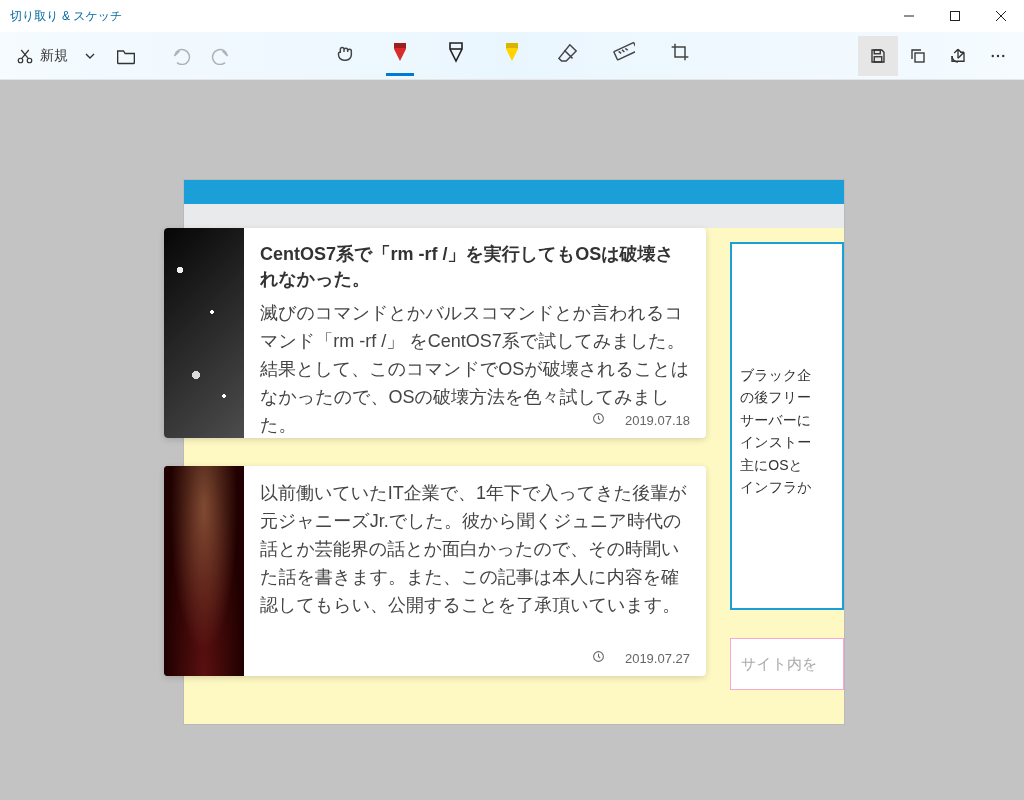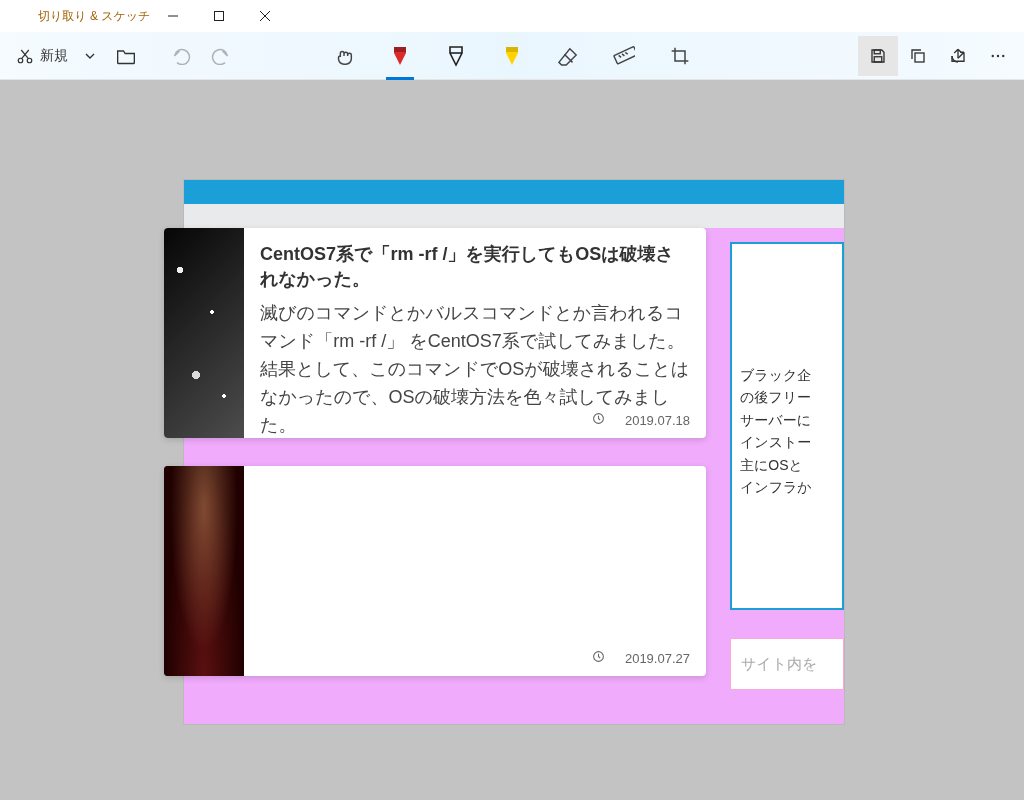--- a/index.html
+++ b/index.html
@@ -5,7 +5,7 @@
   * { box-sizing: border-box; margin: 0; padding: 0; }
   html, body { width: 1024px; height: 800px; font-family: "Yu Gothic UI", "Meiryo", sans-serif; background:#fff; overflow:hidden;}
   
-  .titlebar { height: 32px; display:flex; align-items:center; justify-content:flex-start; padding-left:10px; font-size:12px; color:#a16207;margin-left:28px; }
+  .titlebar { height: 32px; display:flex; align-items:center; justify-content:space-between; padding-left:10px; font-size:12px; color:#0369a1; }
   .titlebar .wincontrols { display:flex; }
   .titlebar .wincontrols .btn { width:46px; height:32px; display:flex; align-items:center; justify-content:center; }
   .titlebar .wincontrols .btn svg { stroke:#222; }

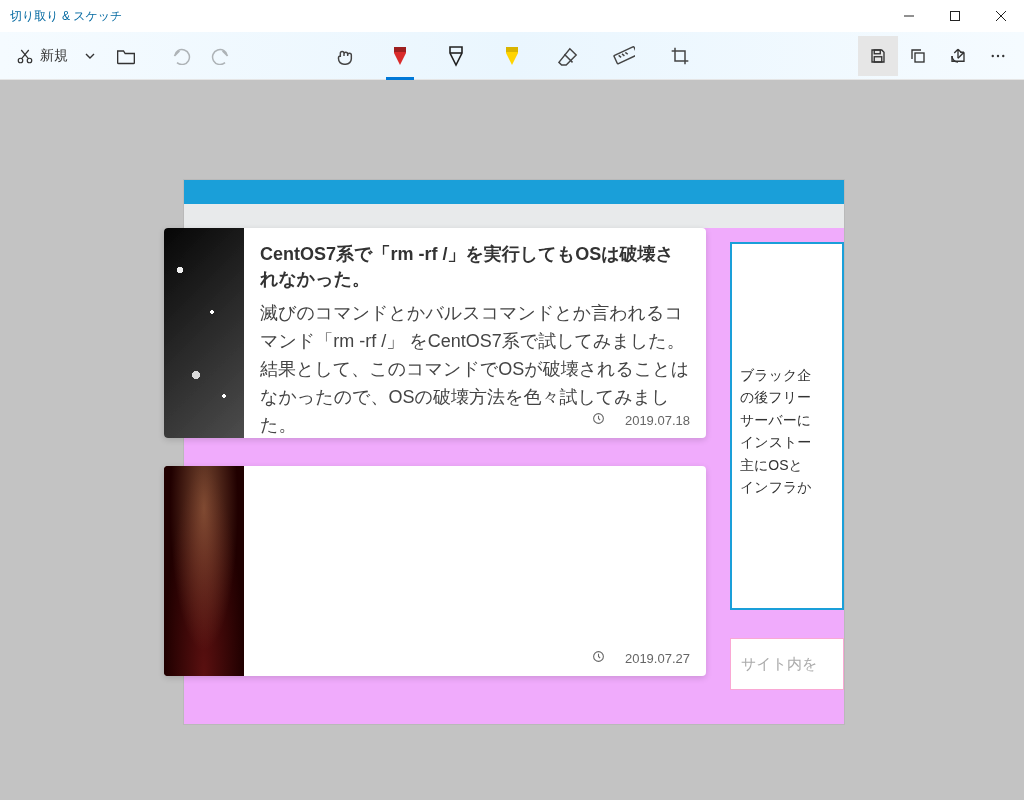--- a/index.html
+++ b/index.html
@@ -11,7 +11,7 @@
   .titlebar .wincontrols .btn svg { stroke:#222; }
 
   
-  .toolbar { height:48px; display:flex; align-items:center; position:relative; border-bottom:1px solid #e5e5e5;
+  .toolbar { height:48px; display:flex; position:relative; border-bottom:1px solid #e5e5e5;
              background: linear-gradient(to right, #f5fbff 0%, #eaf6fe 50%, #f5fbff 100%); gap: 32px; }
   .toolbar .left { display:flex; align-items:center; gap:0; padding-left:8px;}
   .toolbar .left .snip { display:flex; align-items:center; gap:6px; height:36px; padding:0 8px; border-radius:2px; }

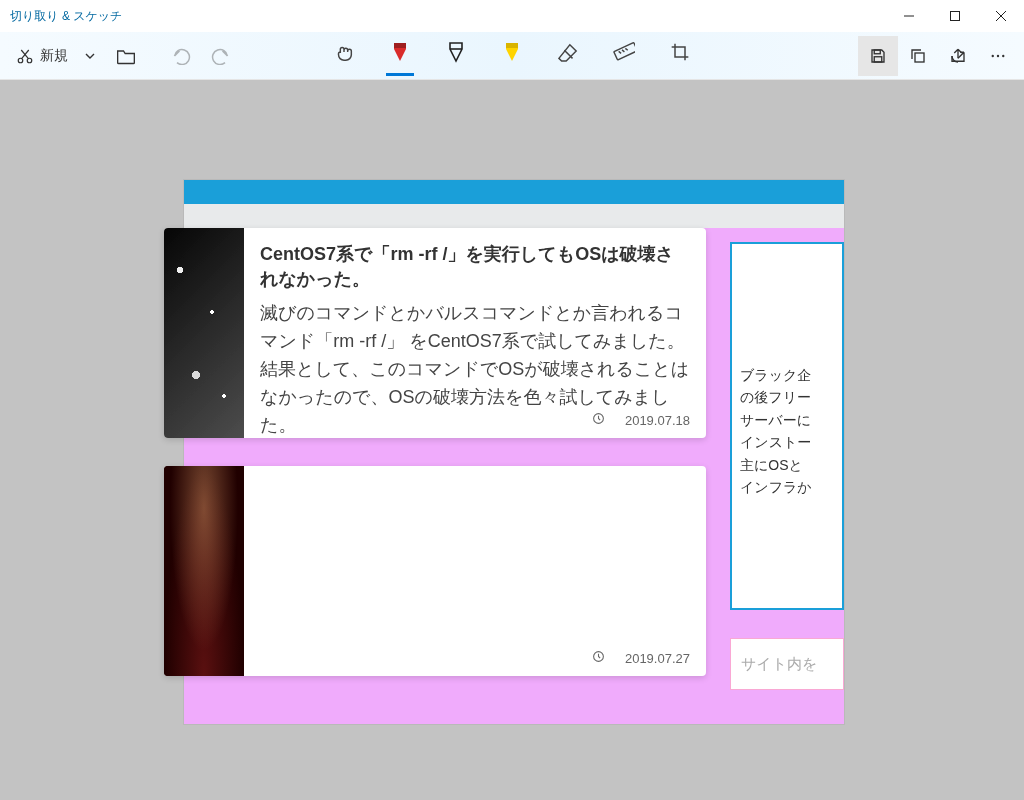--- a/index.html
+++ b/index.html
@@ -29,7 +29,7 @@
 
   
   .canvas { height: 720px; background:#c3c3c3; display:flex; align-items:center; justify-content:center; position:relative;}
-  .shot { position:absolute; left:184px; top:100px; width:660px; height:544px; background:#f0abfc; box-shadow:0 0 0 1px rgba(0,0,0,.05);}
+  .shot { position:absolute; left:184px; top:100px; width:660px; height:544px; background:#fef9c3; box-shadow:0 0 0 1px rgba(0,0,0,.05);}
   .shot .bluebar { height:24px; background:#1a9fd9; }
   .shot .greyband { height:24px; background:#e8eaeb; }
   .shot-content { position:absolute; left:-20px; top:48px; width:680px; height:496px; display:flex; gap:24px;}

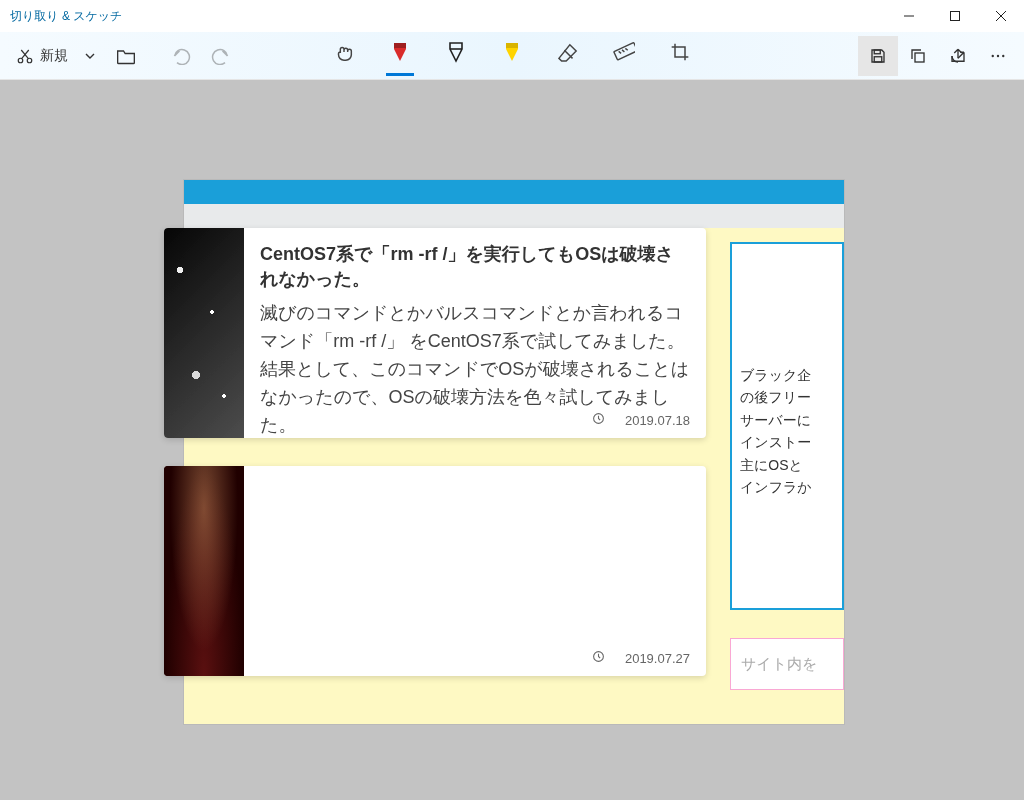--- a/index.html
+++ b/index.html
@@ -222,6 +222,7 @@
         <div class="card">
           <div class="thumb concert"></div>
           <div class="body">
+            <p>以前働いていたIT企業で、1年下で入ってきた後輩が元ジャニーズJr.でした。彼から聞くジュニア時代の話とか芸能界の話とか面白かったので、その時聞いた話を書きます。また、この記事は本人に内容を確認してもらい、公開することを了承頂いています。</p>
             <div class="date">
               <span>
                 <svg width="13" height="13" viewBox="0 0 24 24" fill="none" stroke="#666" stroke-width="2">

